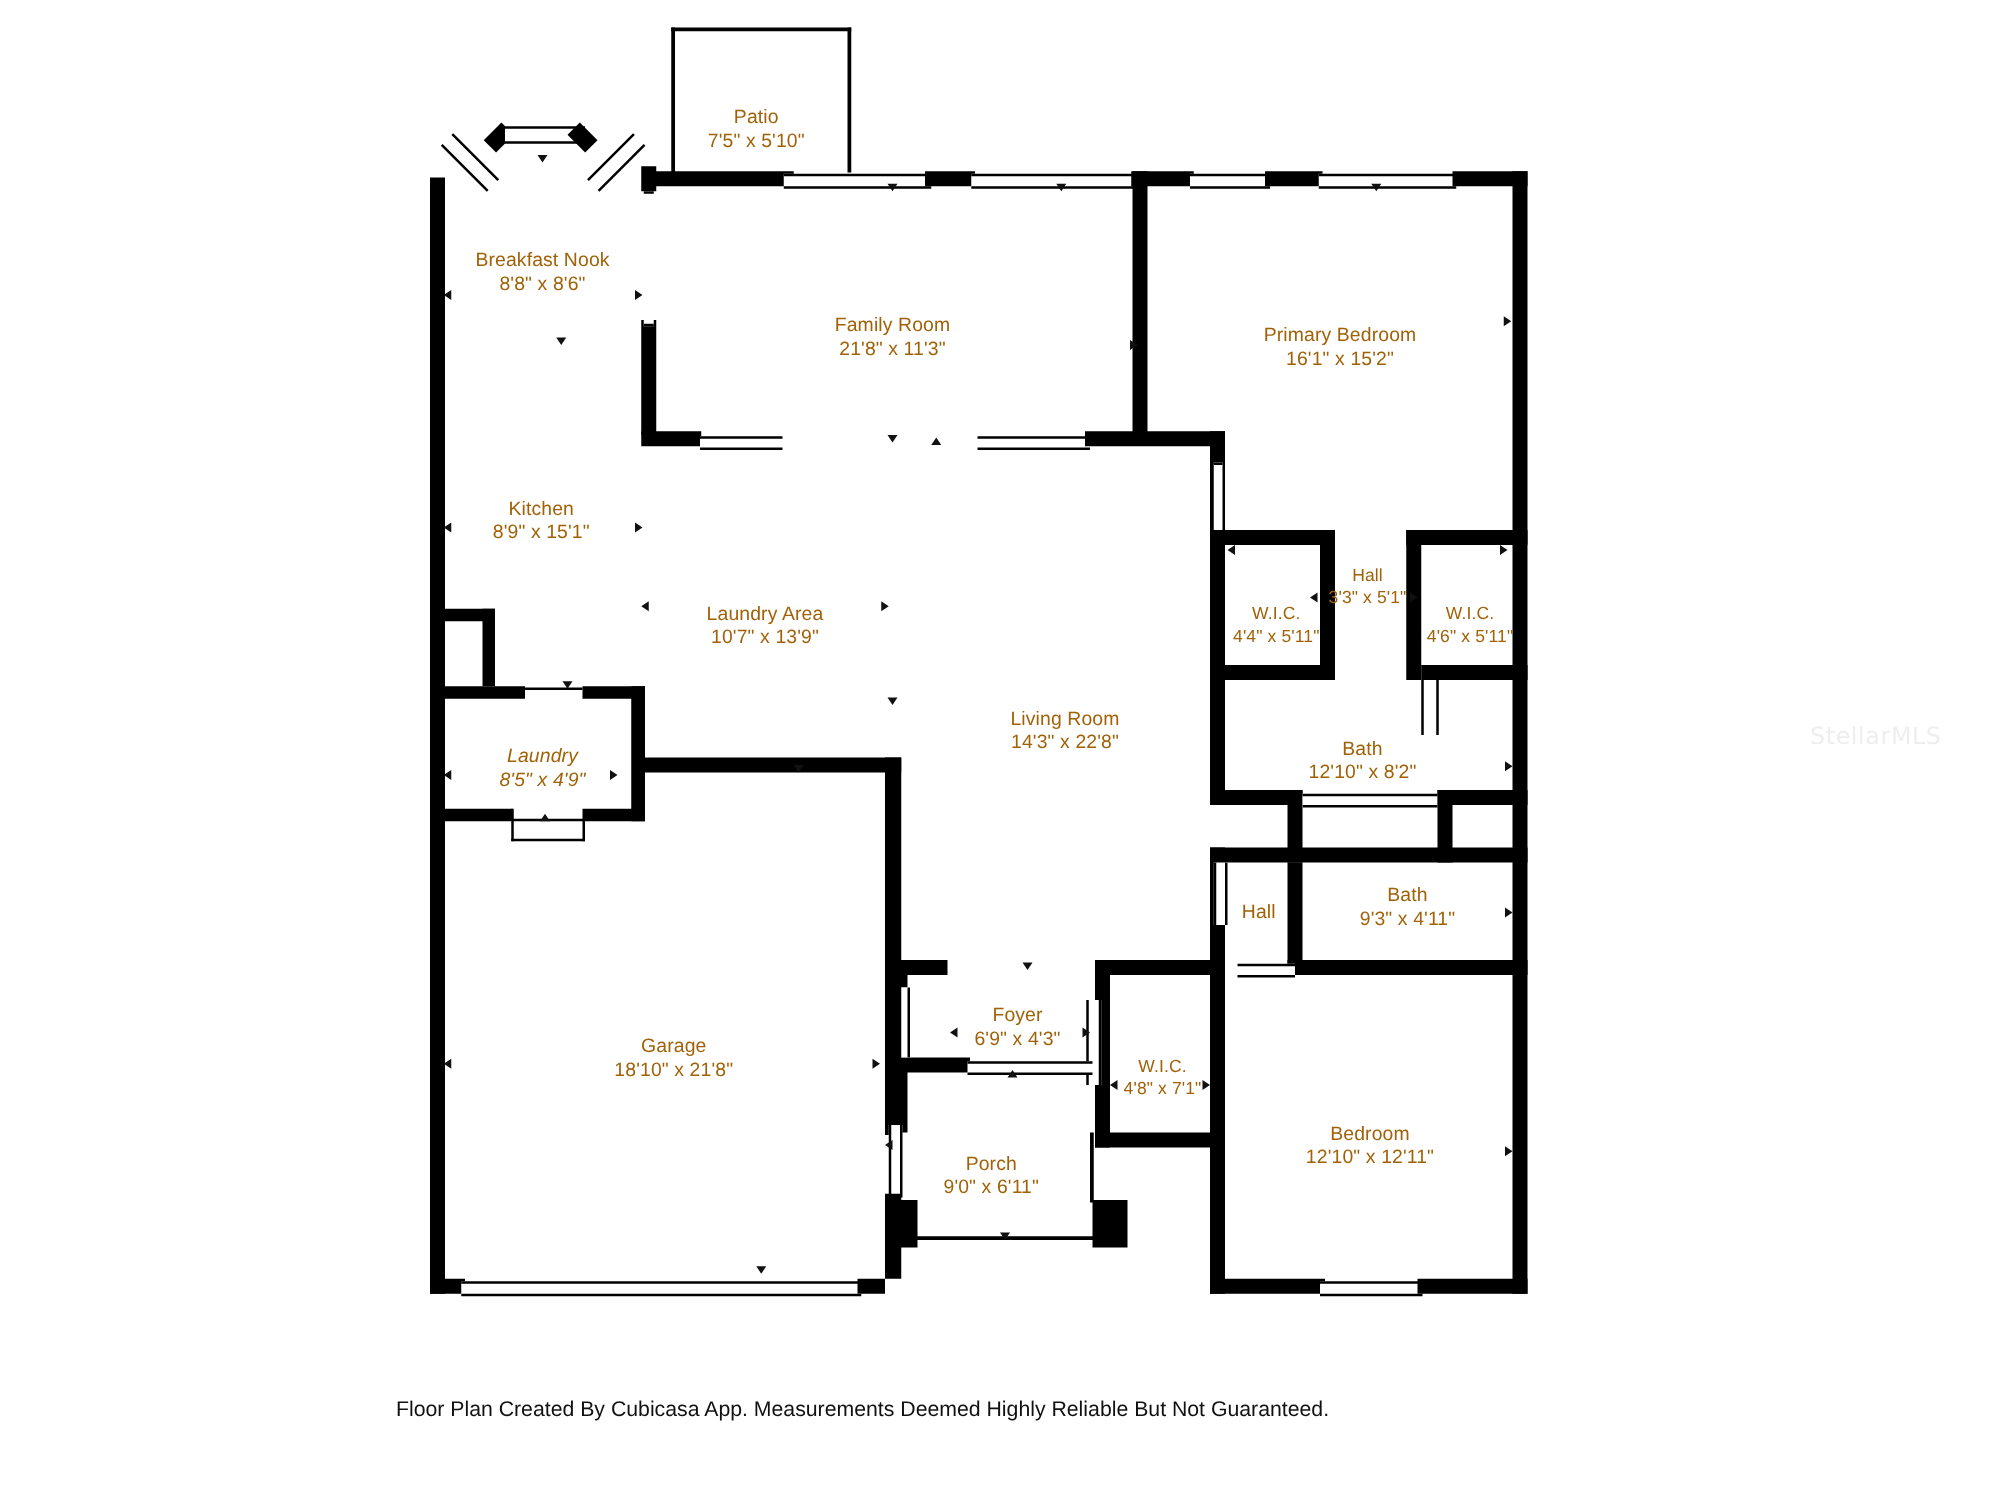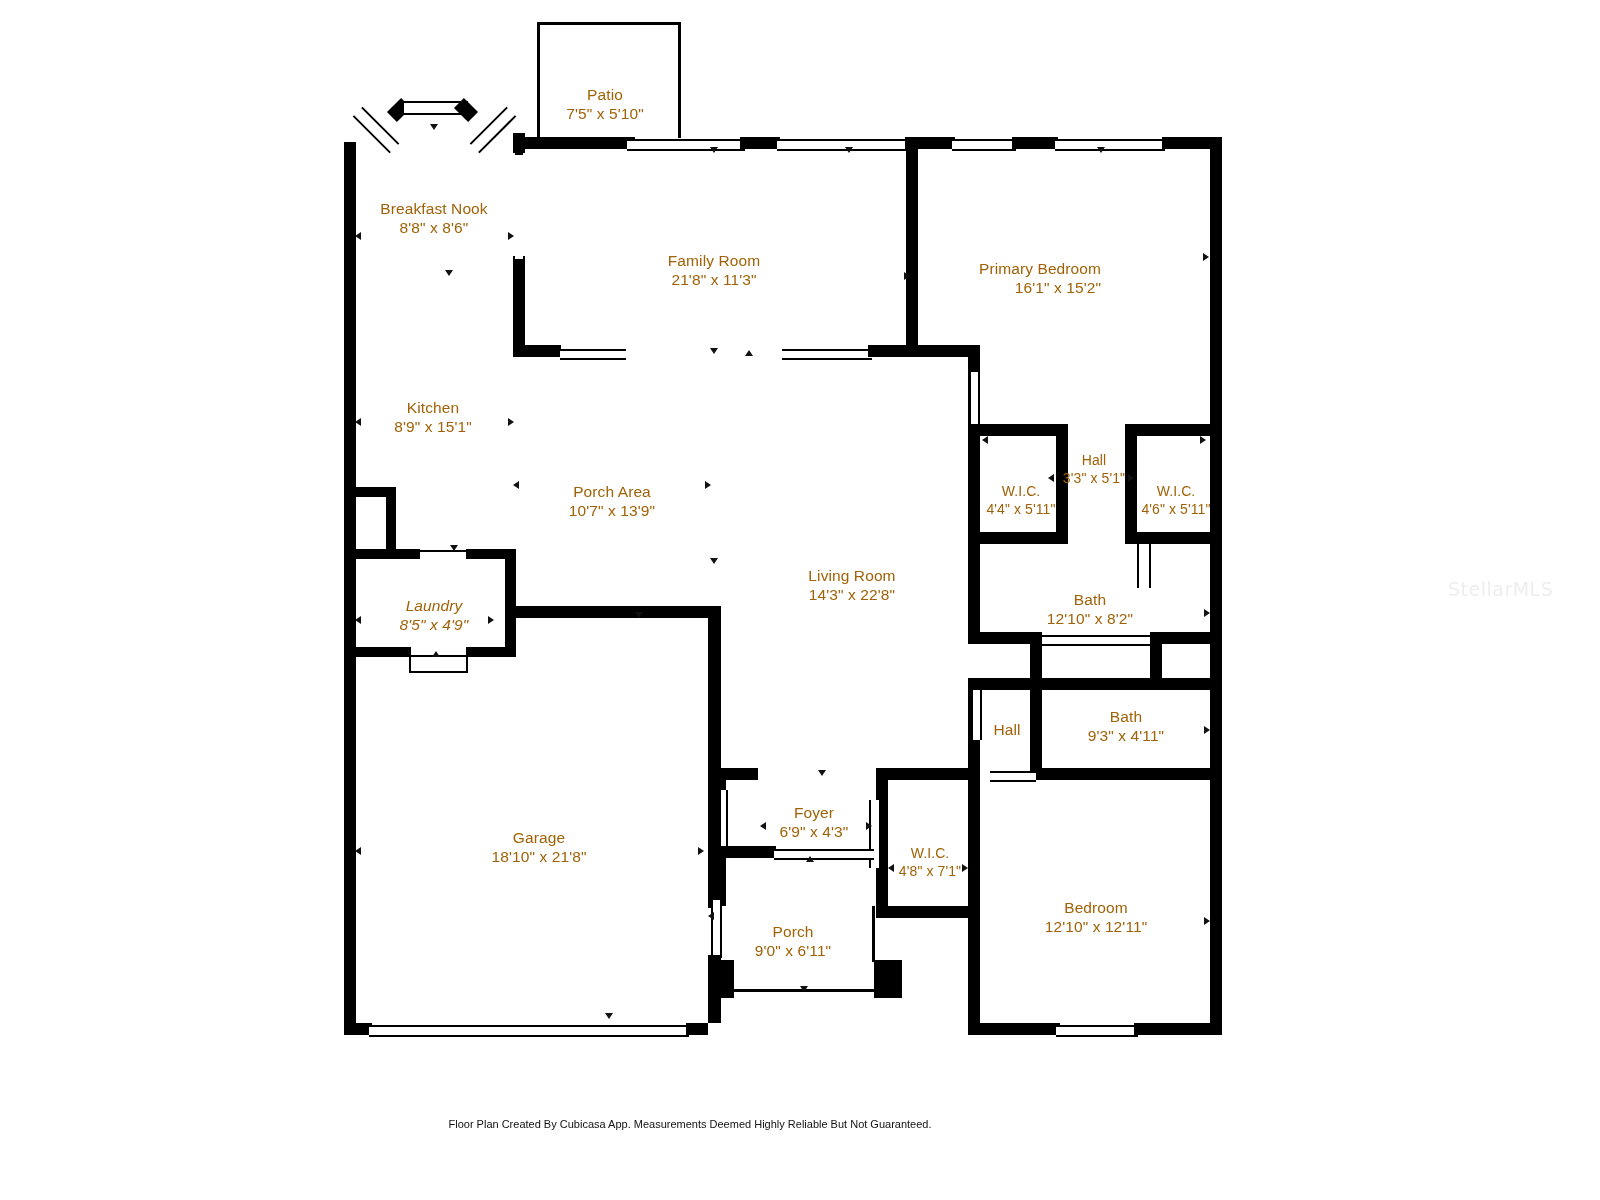--- a/index.html
+++ b/index.html
@@ -252,7 +252,7 @@
     <span class="dim">21'8" x 11'3"</span>
   </div>
 
-  <div class="label" style="left:1040px; top:278px;text-align:right;">
+  <div class="label" style="left:1072px; top:278px;">
     <span class="nm">Primary Bedroom</span>
     <span class="dim">16'1" x 15'2"</span>
   </div>

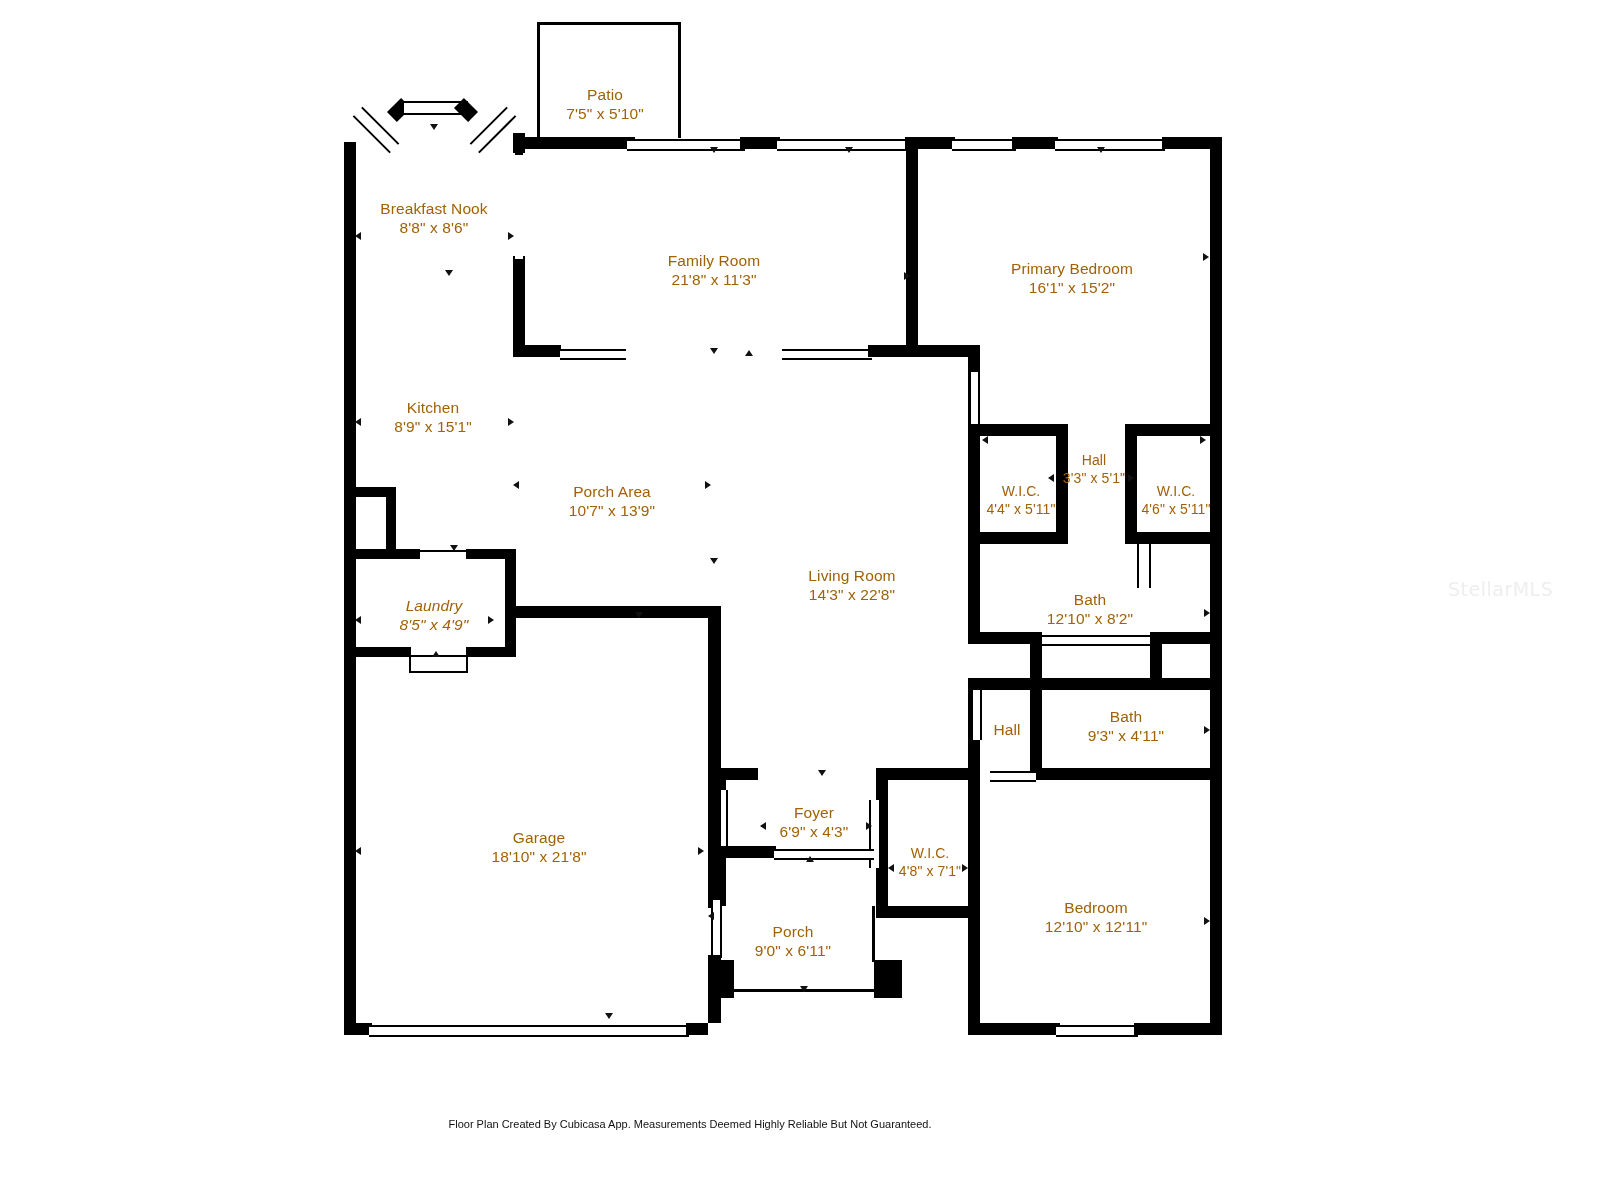--- a/index.html
+++ b/index.html
@@ -278,7 +278,7 @@
   </div>
 
   <div class="label" style="left:612px; top:501px;">
-    <span class="nm">Porch Area</span>
+    <span class="nm">Laundry Area</span>
     <span class="dim">10'7" x 13'9"</span>
   </div>
 

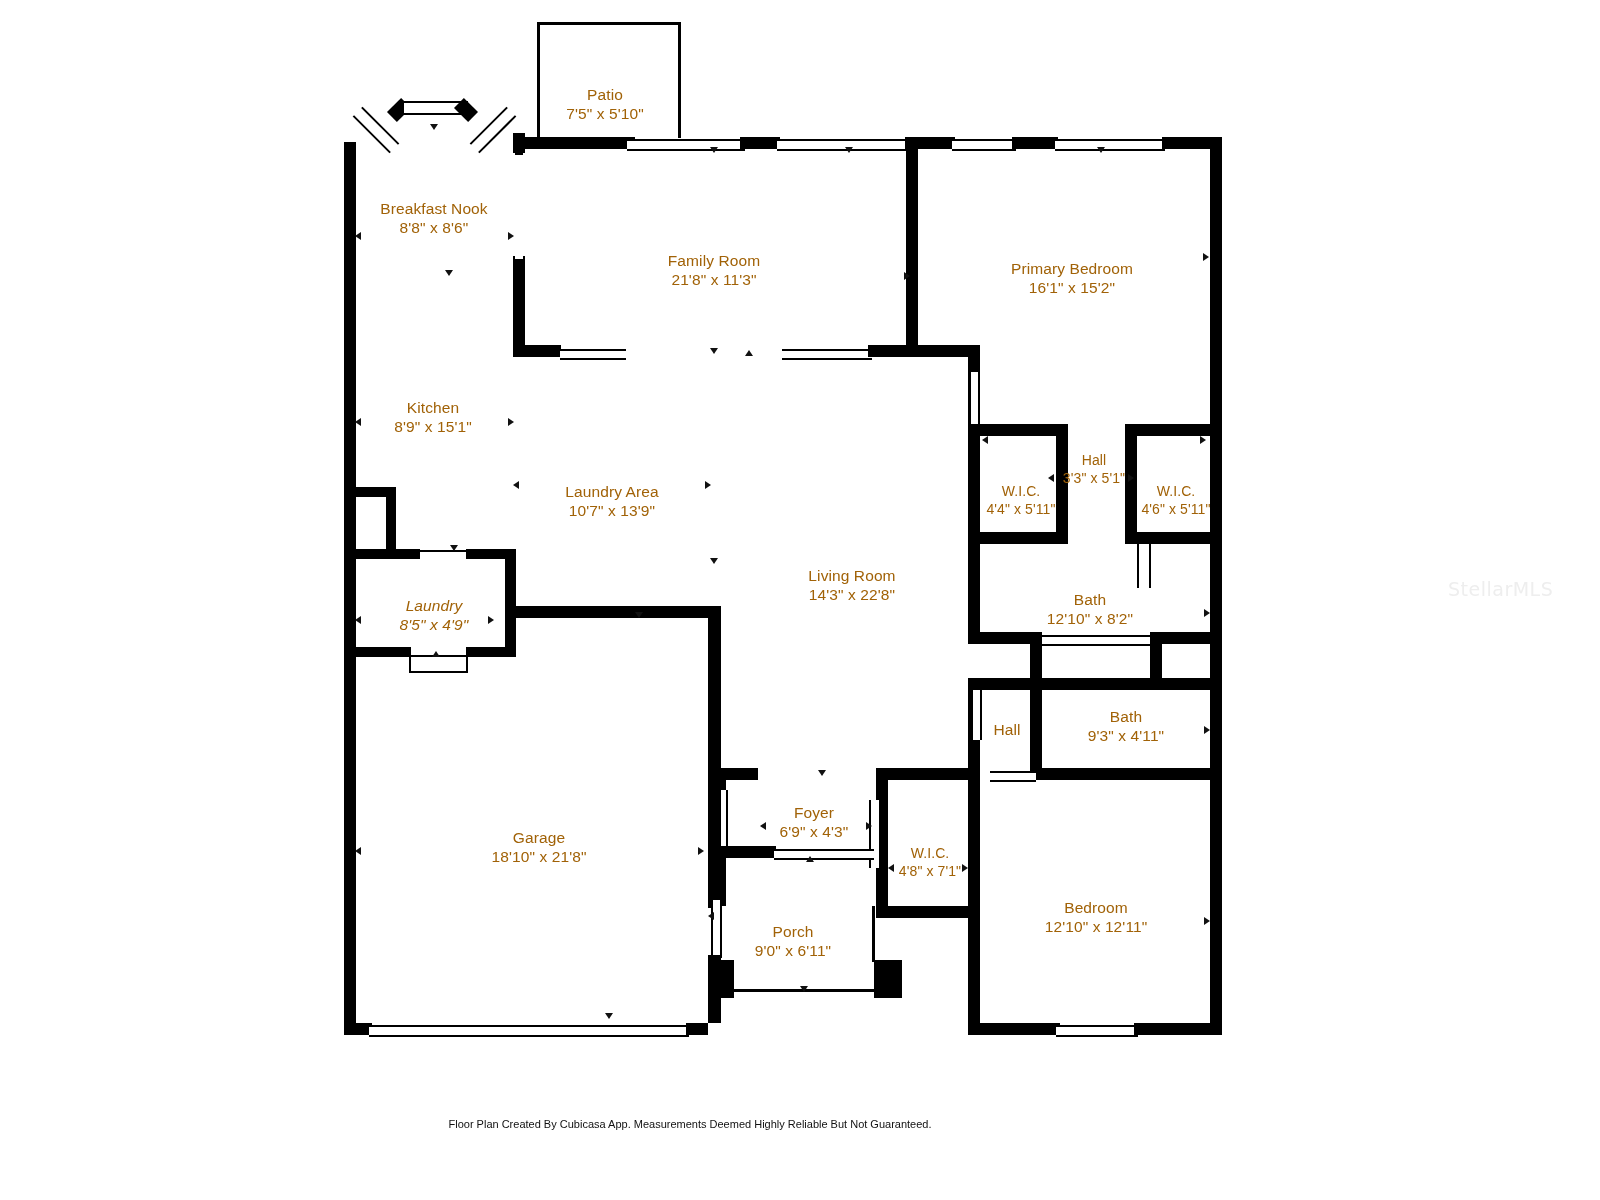--- a/index.html
+++ b/index.html
@@ -71,7 +71,7 @@
     top: 1118px;
     width: 1380px;
     text-align: center;
-    font-size: 11px;
+    font-size: 17px;
     color: #111111;
   }
   #watermark {

